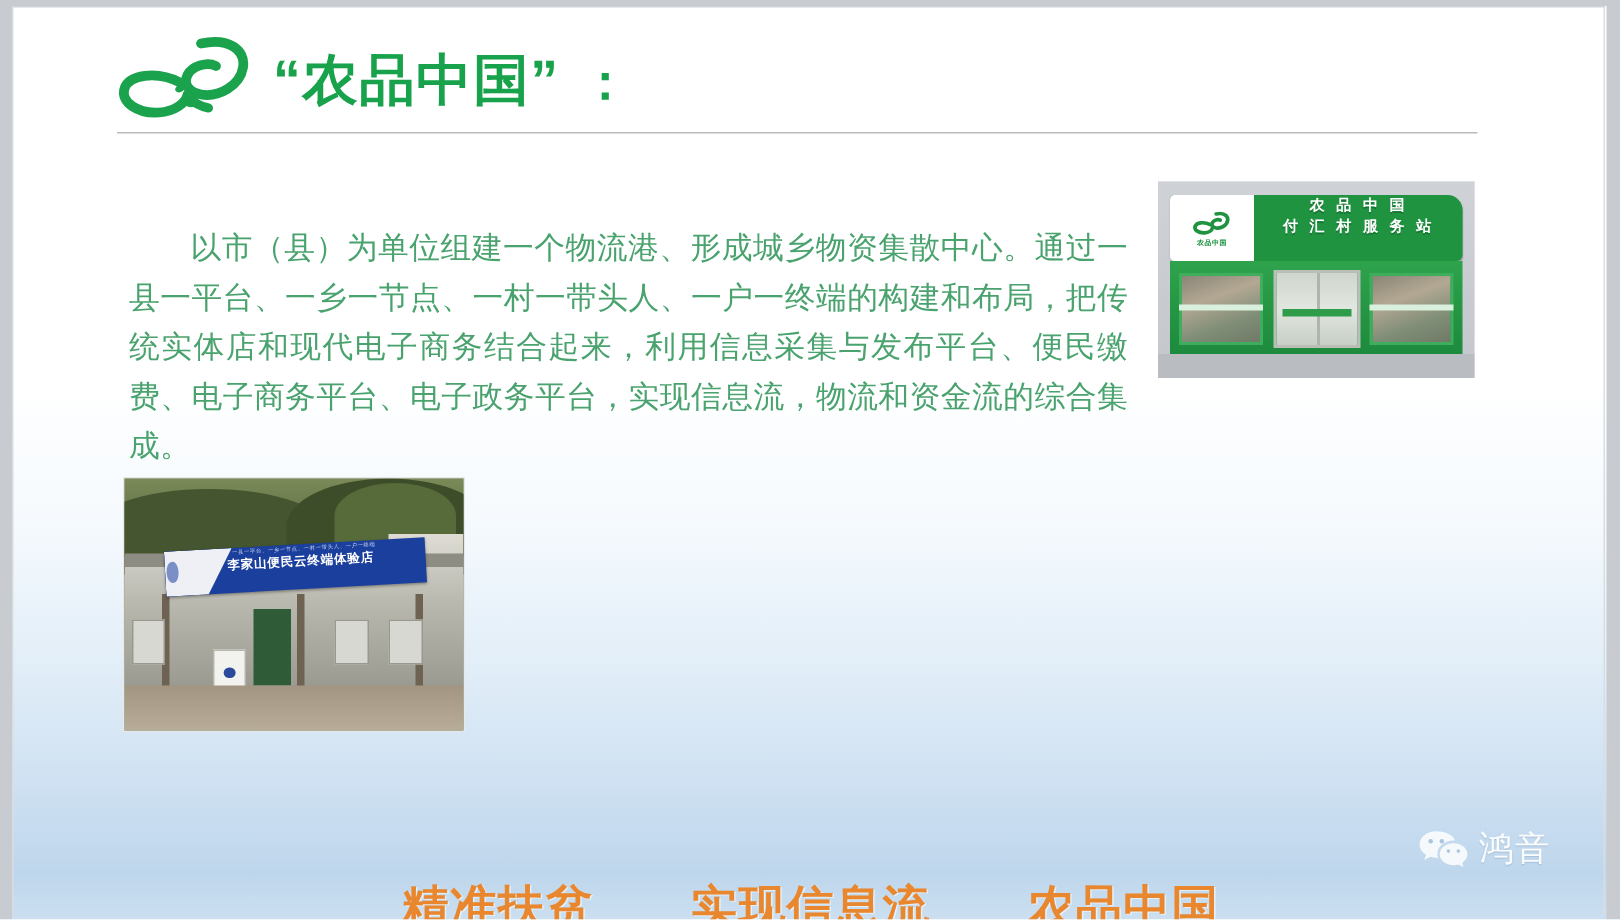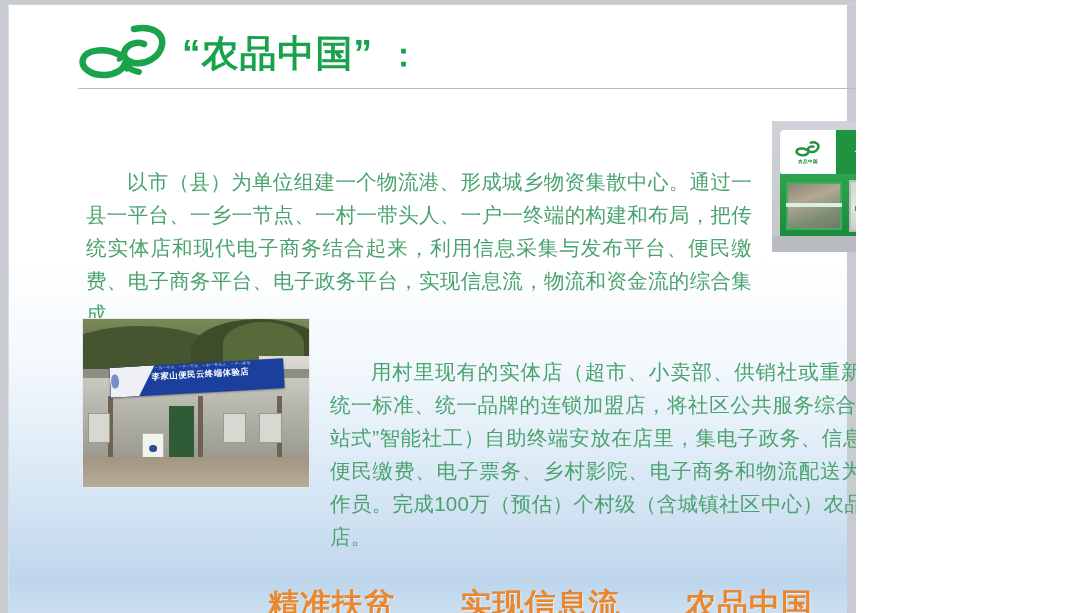--- a/index.html
+++ b/index.html
@@ -12,7 +12,7 @@
   }
   #slide {
     position: relative;
-    width: 856px;
+    width: 1080px;
     height: 613px;
     overflow: hidden;
     background: linear-gradient(to bottom,

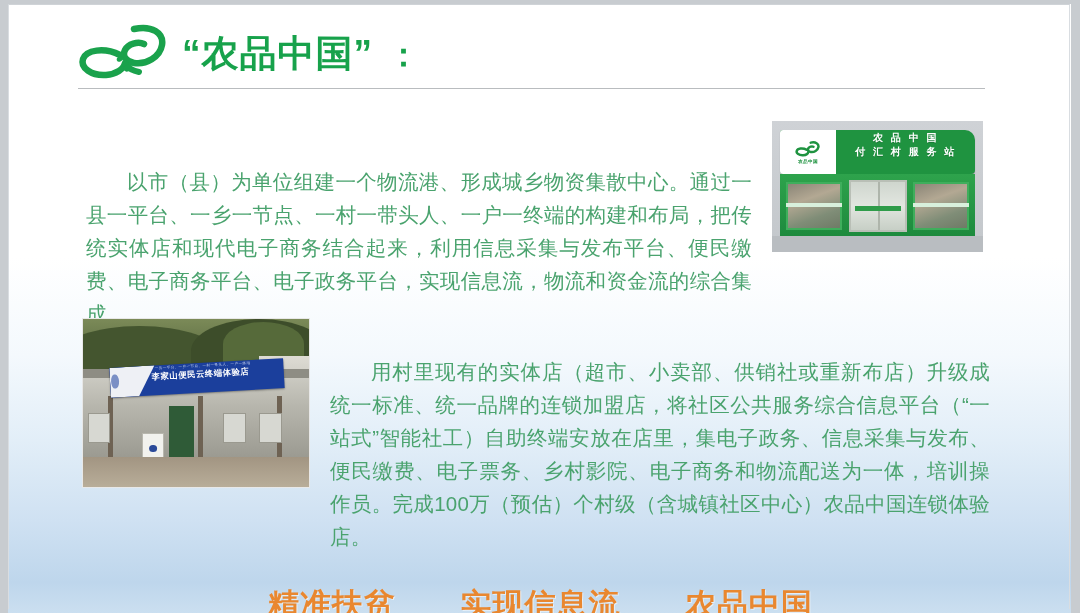--- a/index.html
+++ b/index.html
@@ -101,7 +101,7 @@
   #para-one {
     position: absolute;
     left: 86px;
-    top: 144px;
+    top: 128px;
     width: 666px;
     color: #4aa36e;
     font-size: 20.5px;

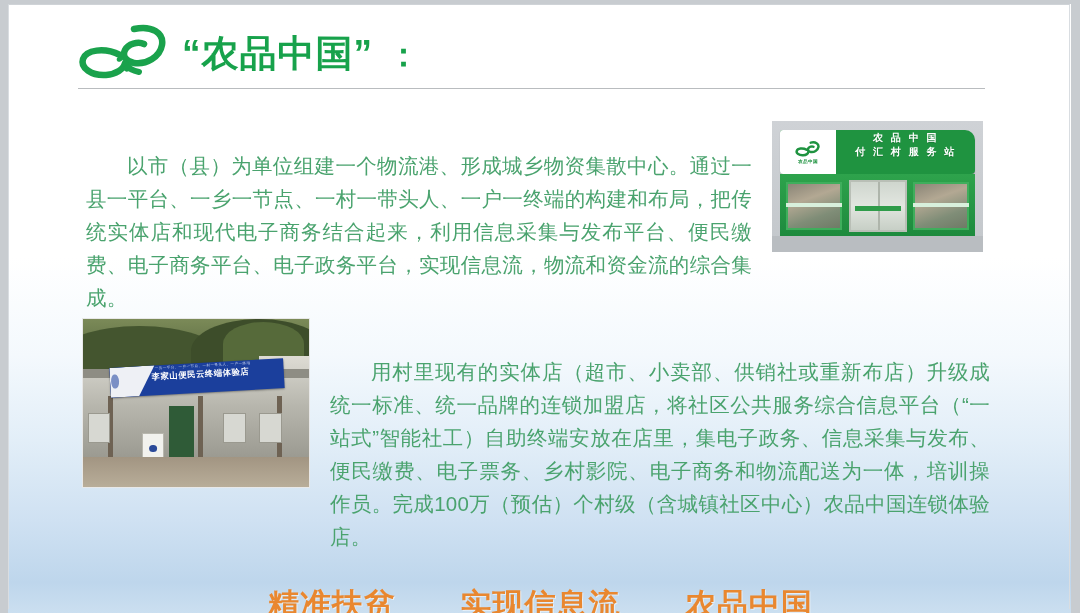--- a/index.html
+++ b/index.html
@@ -410,7 +410,6 @@
     <div class="vp-ground"></div>
   </div>
 
-  <p id="para-two">用村里现有的实体店（超市、小卖部、供销社或重新布店）升级成统一标准、统一品牌的连锁加盟店，将社区公共服务综合信息平台（“一站式”智能社工）自助终端安放在店里，集电子政务、信息采集与发布、便民缴费、电子票务、乡村影院、电子商务和物流配送为一体，培训操作员。完成100万（预估）个村级（含城镇社区中心）农品中国连锁体验店。</p>
 
   <div id="slogans">
     <span class="slogan">精准扶贫</span>

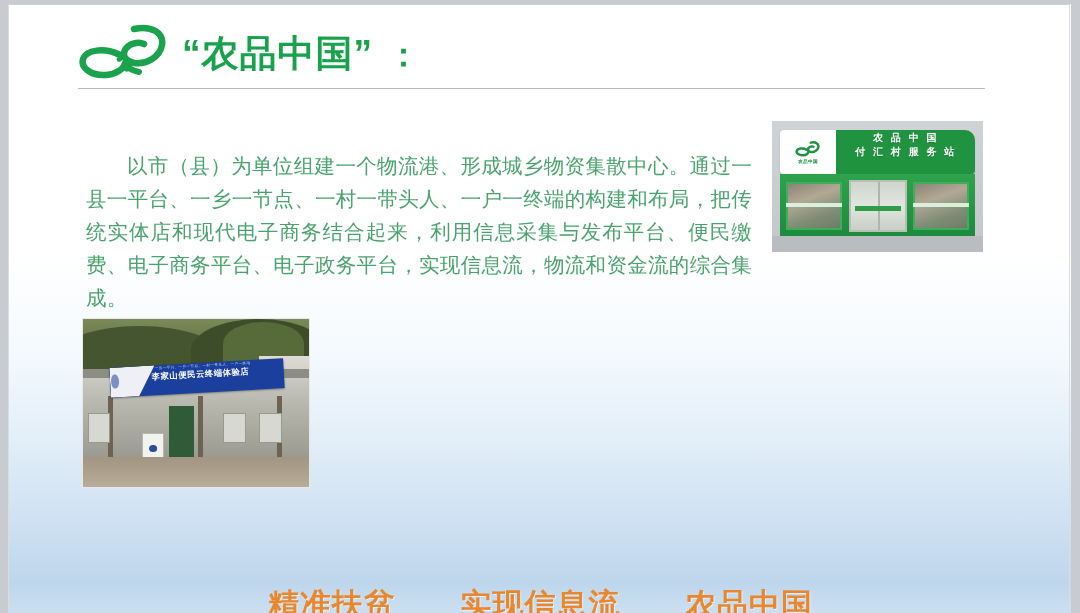--- a/index.html
+++ b/index.html
@@ -417,6 +417,29 @@
     <span class="slogan">农品中国</span>
   </div>
 
+  <div id="wechat-watermark">
+    <span id="wechat-icon">
+      <svg viewBox="0 0 34 28" width="34" height="28" aria-hidden="true">
+        <g fill="#ffffff" fill-opacity="0.92">
+          <path d="M12.6,2.2 C6.3,2.2 1.4,6.2 1.4,11 C1.4,13.8 3.1,16.2 5.7,17.8
+                   L4.6,21.3 L8.6,19.2 C9.9,19.6 11.2,19.8 12.6,19.8
+                   C13,19.8 13.4,19.8 13.8,19.7 C13.5,18.9 13.3,18 13.3,17.1
+                   C13.3,12.2 18.1,8.3 24,8.3 C24.3,8.3 24.6,8.3 24.9,8.4
+                   C23.9,4.8 18.8,2.2 12.6,2.2 Z"></path>
+          <path d="M24.1,10.2 C18.9,10.2 14.8,13.5 14.8,17.5 C14.8,21.5 18.9,24.8 24.1,24.8
+                   C25.2,24.8 26.3,24.6 27.3,24.3 L30.7,26.1 L29.8,23.1
+                   C31.9,21.8 33.3,19.8 33.3,17.5 C33.3,13.5 29.2,10.2 24.1,10.2 Z"></path>
+        </g>
+        <g fill="#a9c4dd">
+          <circle cx="8.8" cy="8.8" r="1.5"></circle>
+          <circle cx="16.2" cy="8.8" r="1.5"></circle>
+          <circle cx="20.6" cy="15.4" r="1.2"></circle>
+          <circle cx="27.2" cy="15.4" r="1.2"></circle>
+        </g>
+      </svg>
+    </span>
+    <span id="wechat-label">鸿音</span>
+  </div>
 
 </div>
 

